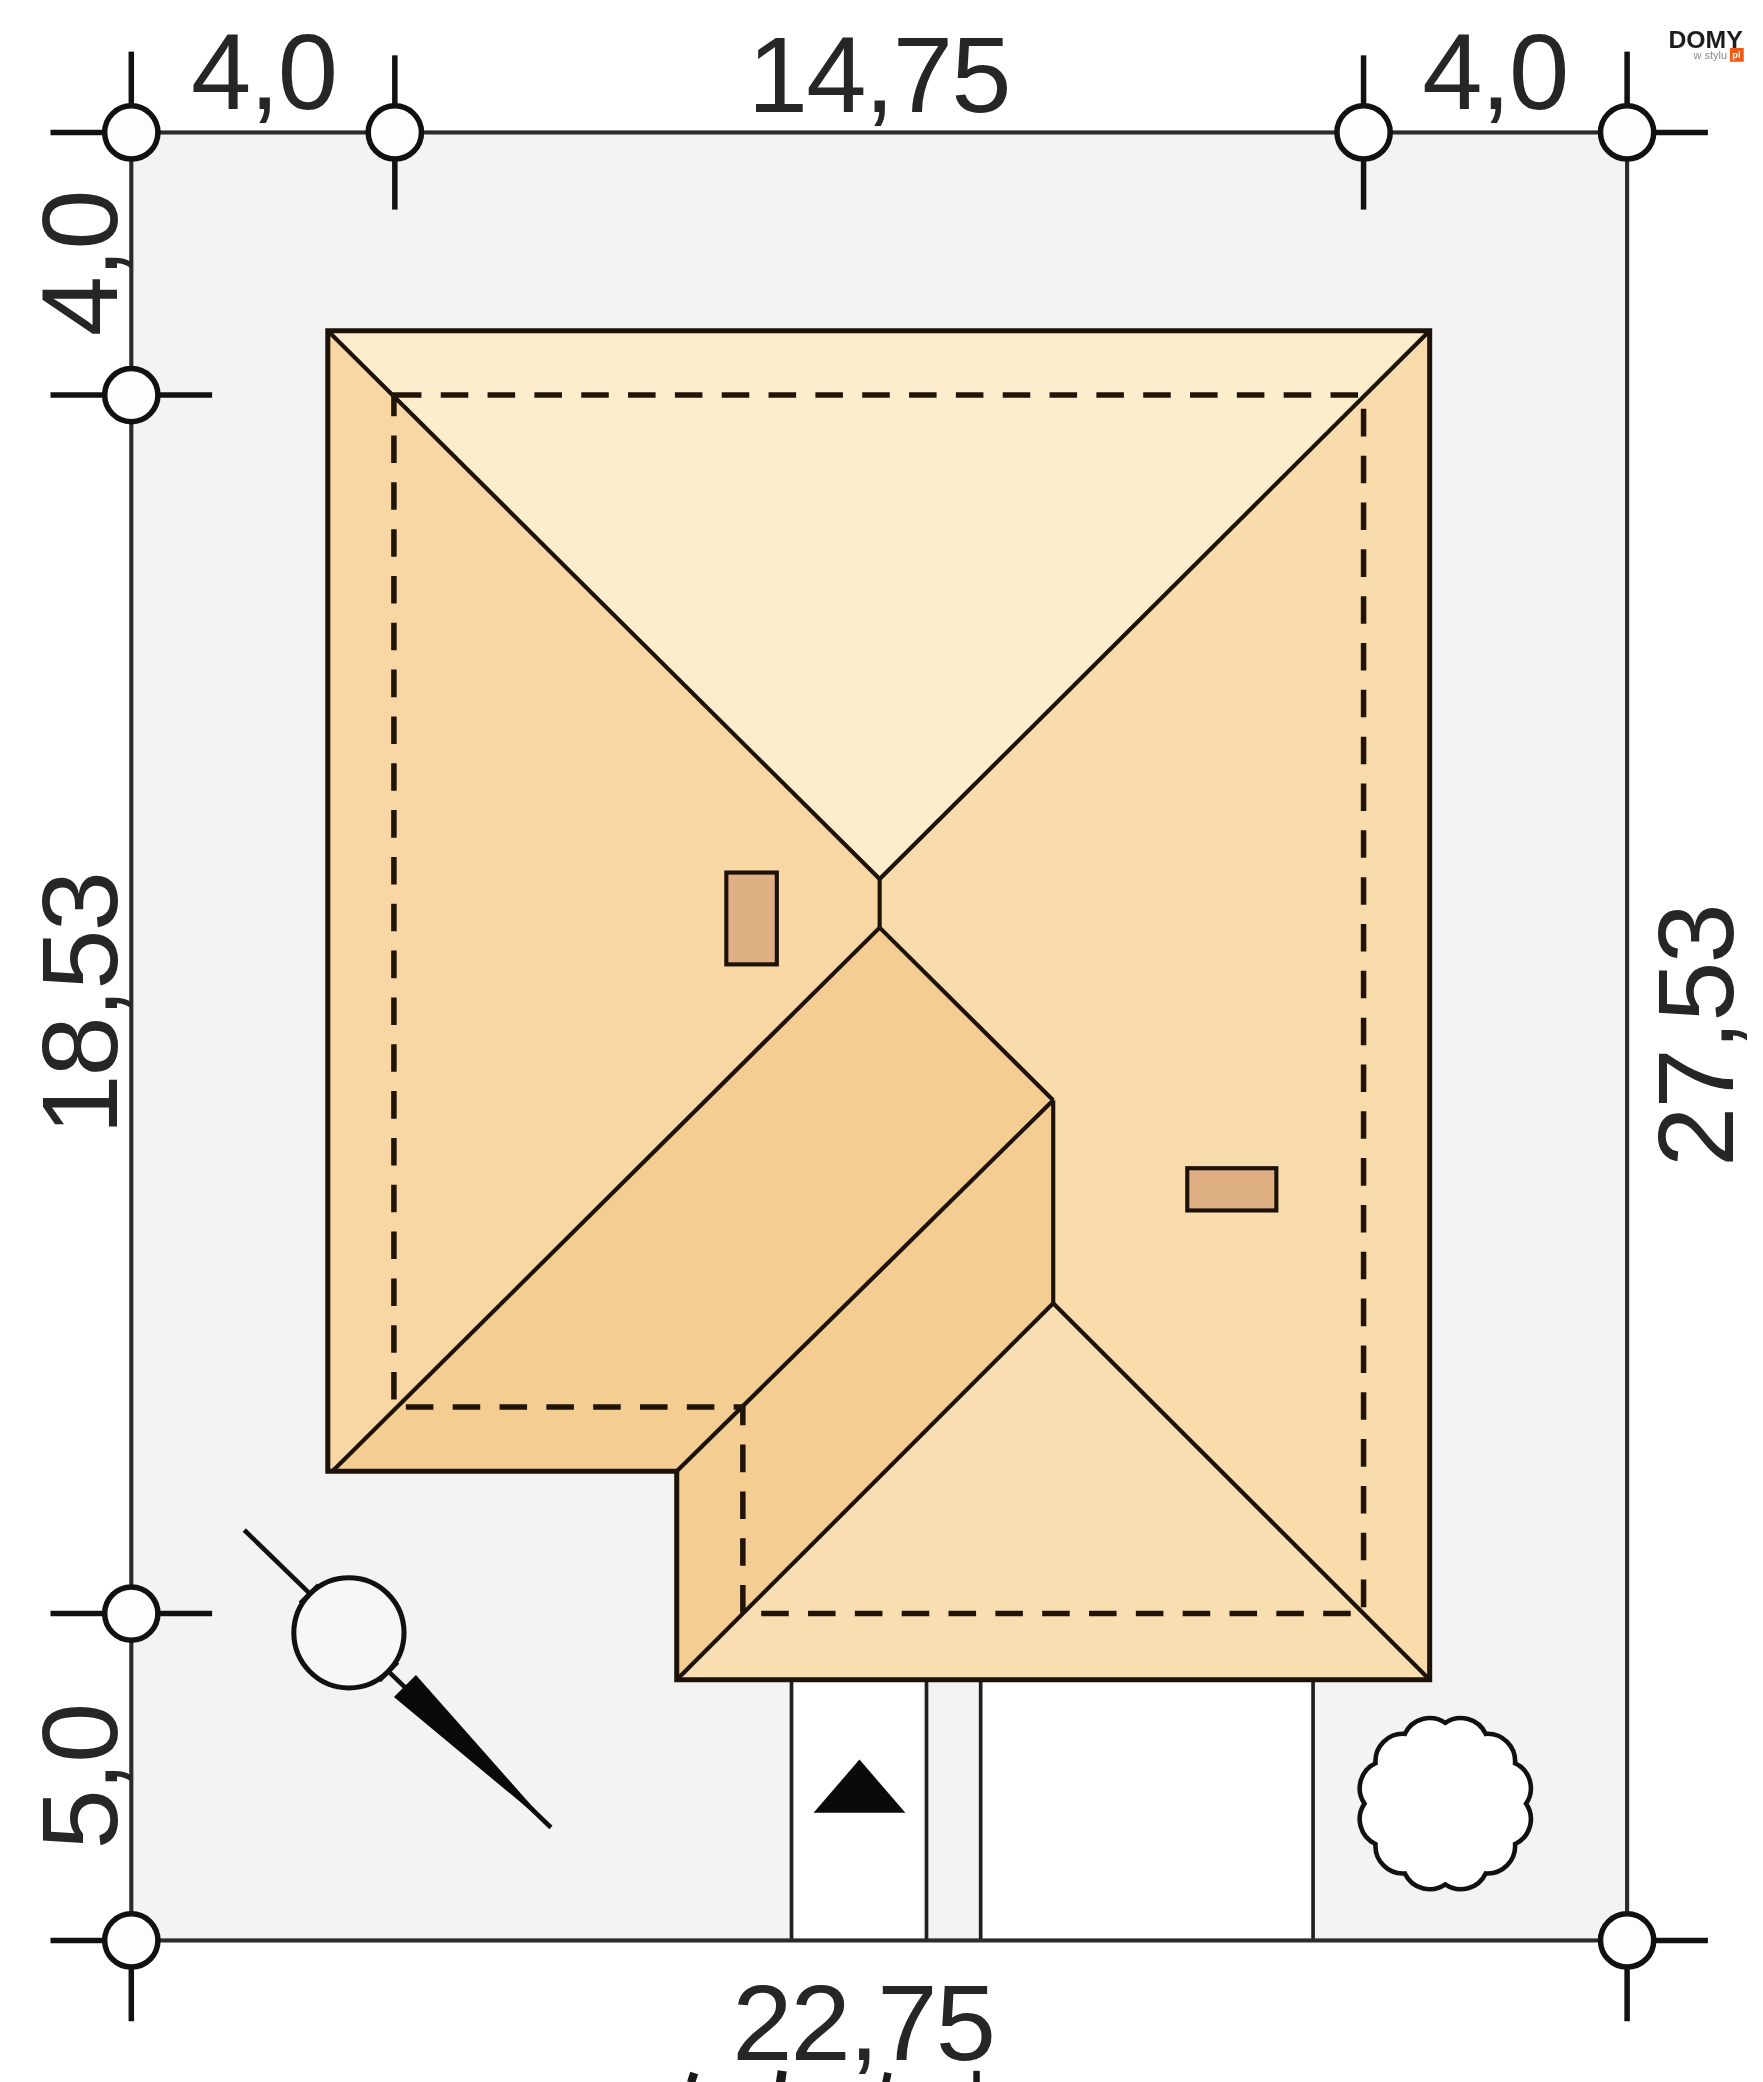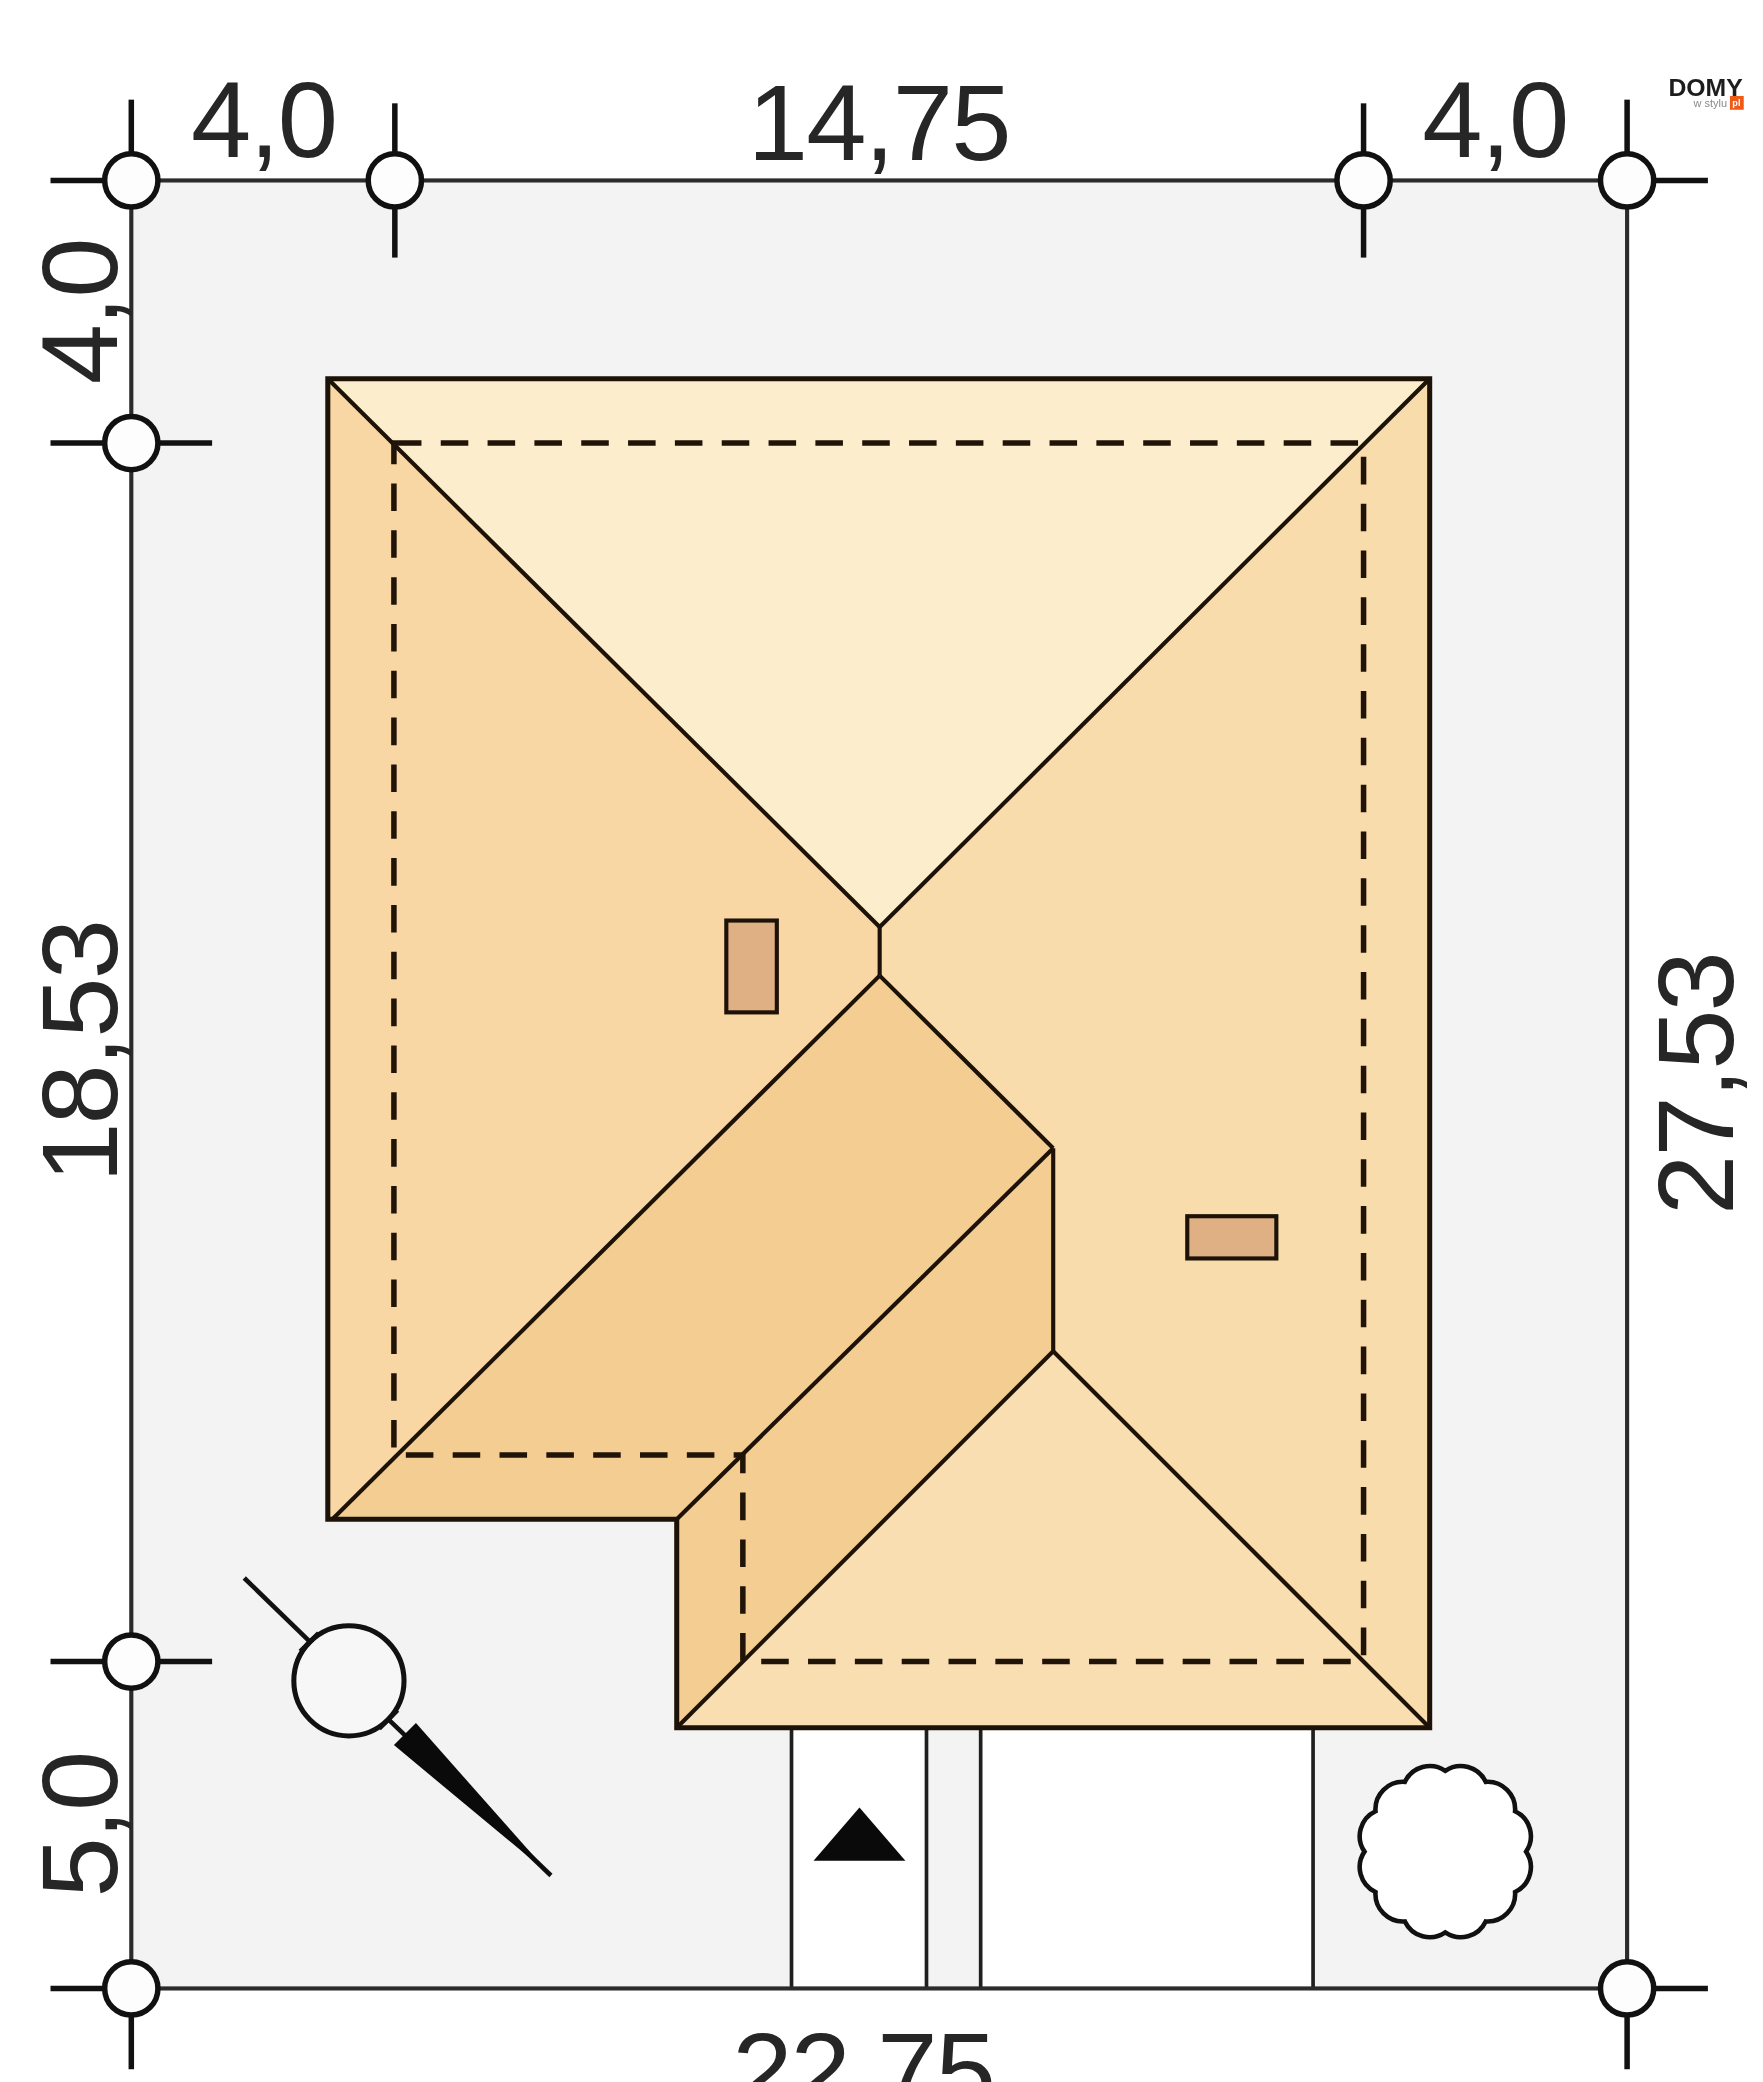--- a/index.html
+++ b/index.html
@@ -3,7 +3,7 @@
 <meta charset="utf-8">
 <style>
   html,body{margin:0;padding:0;background:#ffffff;width:1763px;height:2083px;overflow:hidden;}
-  .page{position:relative;width:1763px;height:2015px;background:#ffffff;font-family:"Liberation Sans",sans-serif;margin-top:48px;}
+  .page{position:relative;width:1763px;height:2015px;background:#ffffff;font-family:"Liberation Sans",sans-serif;}
   svg text{font-family:"Liberation Sans",sans-serif;fill:#262626;}
   .dim-label{font-size:118px;letter-spacing:-2px;}
   .logo-brand{font-size:27px;font-weight:bold;fill:#1d1d1d;letter-spacing:0px;}

